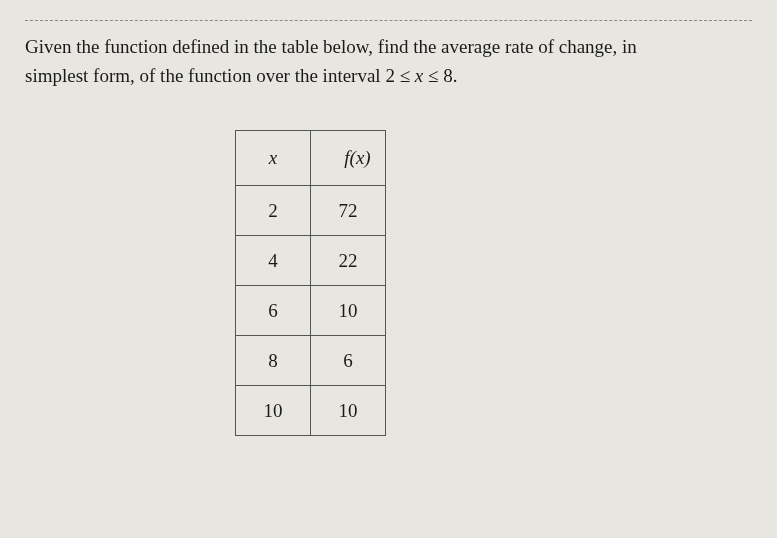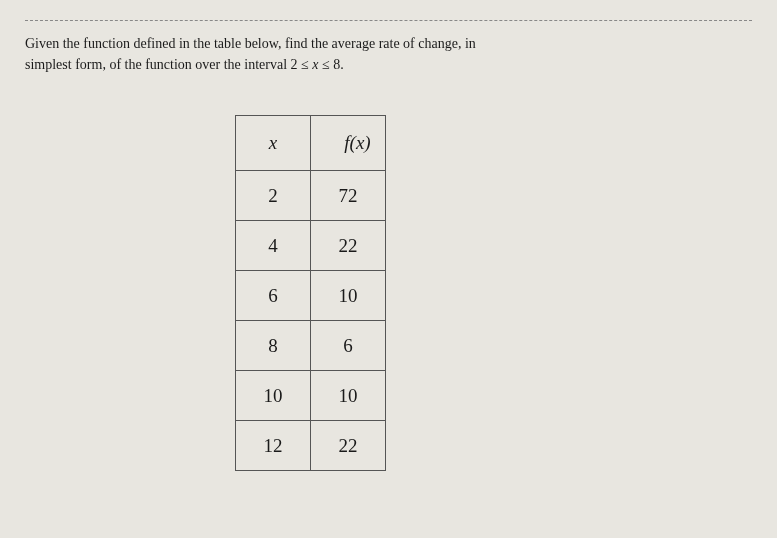--- a/index.html
+++ b/index.html
@@ -20,7 +20,7 @@
       margin-bottom: 12px;
     }
     .problem-text {
-      font-size: 14px;
+      font-size: 19px;
       line-height: 1.5;
       color: #1a1a1a;
       margin-bottom: 40px;

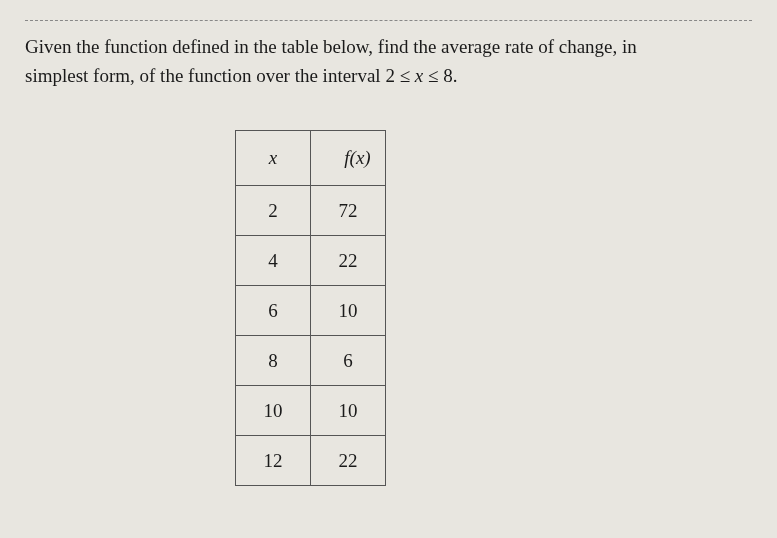--- a/index.html
+++ b/index.html
@@ -94,10 +94,6 @@
         <td>10</td>
         <td>10</td>
       </tr>
-      <tr>
-        <td>12</td>
-        <td>22</td>
-      </tr>
     </tbody>
   </table>
 </div>

